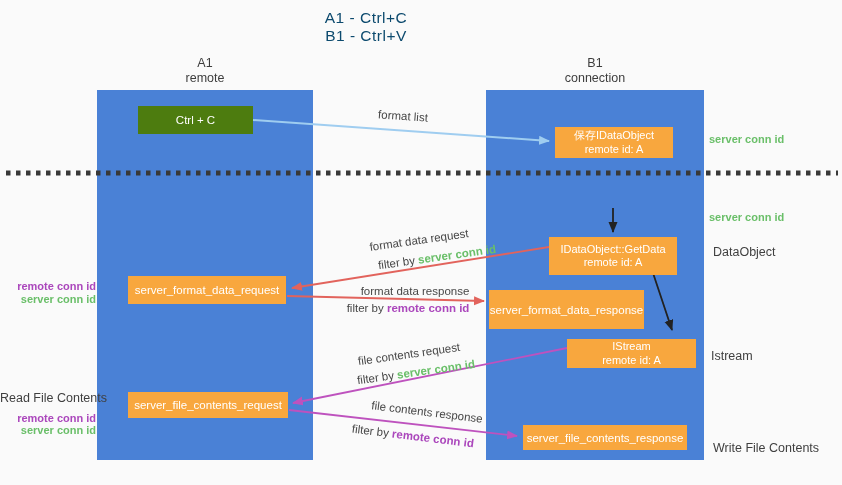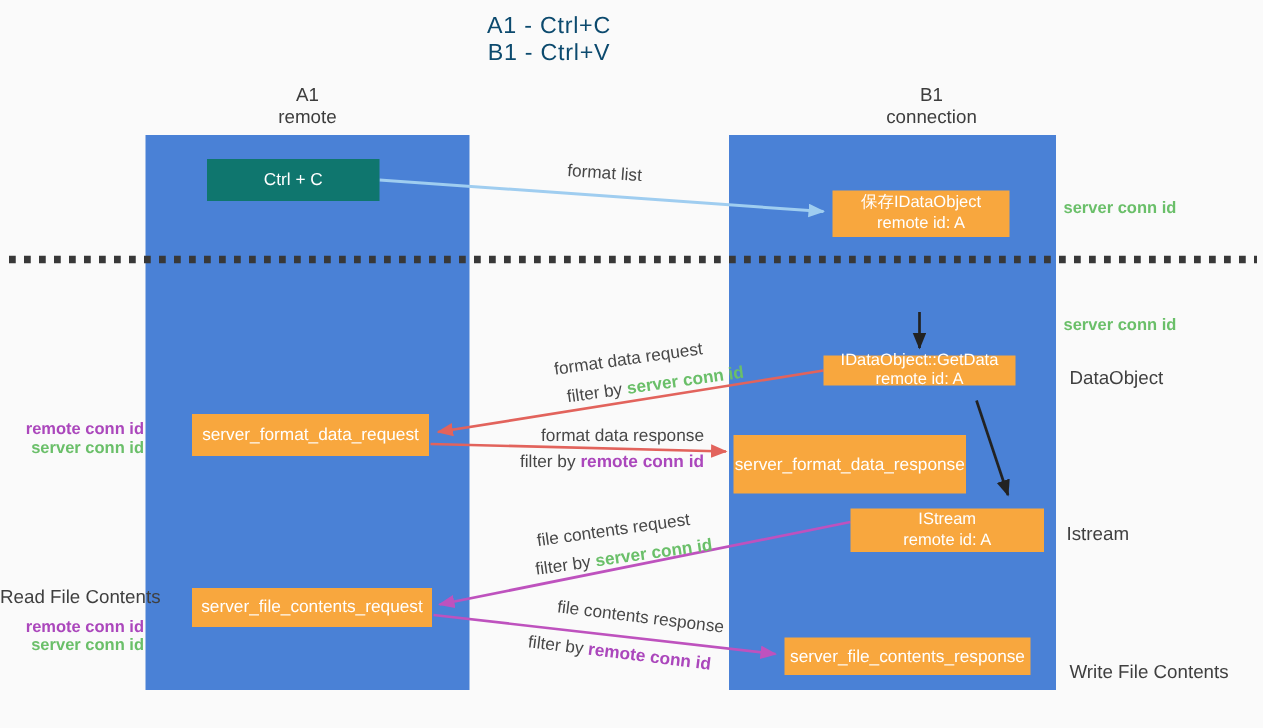--- a/index.html
+++ b/index.html
@@ -102,7 +102,7 @@
     <div>A1</div>
     <div>remote</div>
   </div>
-  <div class="col-header" style="left:512px; top:56px; width:218px;">
+  <div class="col-header" style="left:486px; top:56px; width:218px;">
     <div>B1</div>
     <div>connection</div>
   </div>

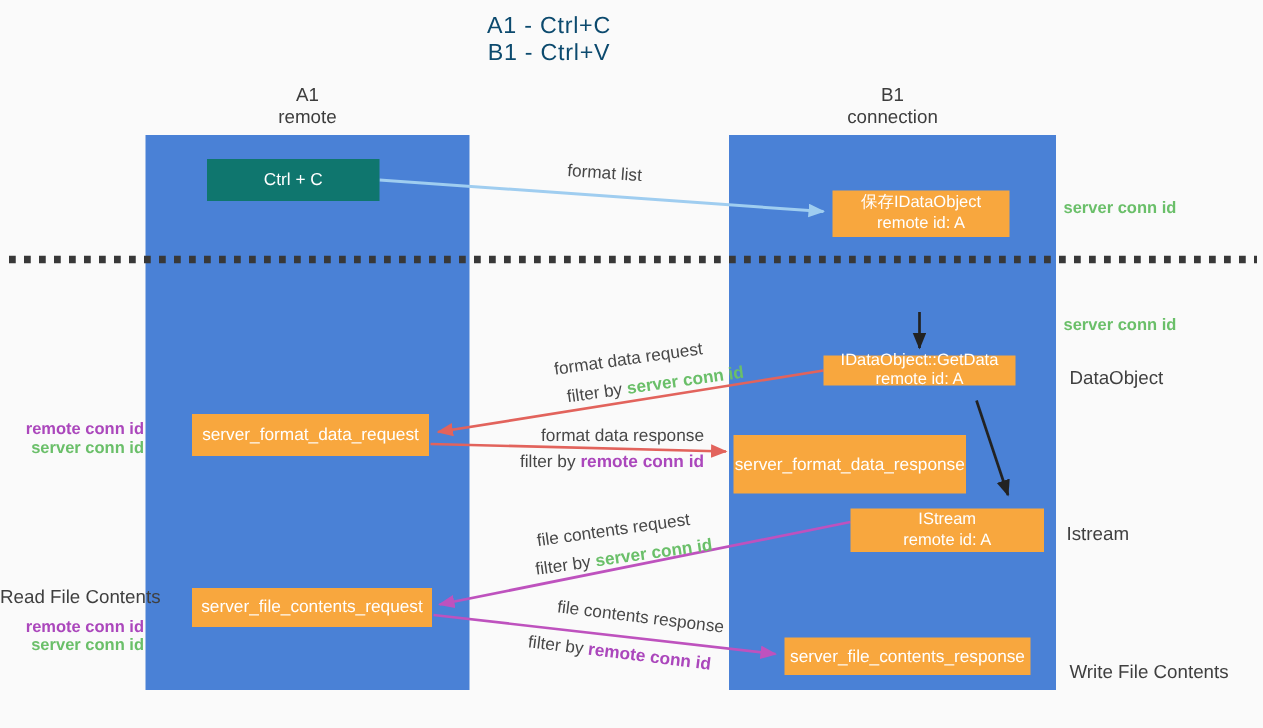--- a/index.html
+++ b/index.html
@@ -54,7 +54,7 @@
     text-align: center;
     white-space: nowrap;
   }
-  .node.green { background: #0f766e; font-size: 11.5px; }
+  .node.green { background: #4d7c0f; font-size: 11.5px; }
   .node.orange { background: #f8a73e; font-size: 11.5px; }
   .node .l2 { font-size: 11px; line-height: 13.5px; }
   .lbl {

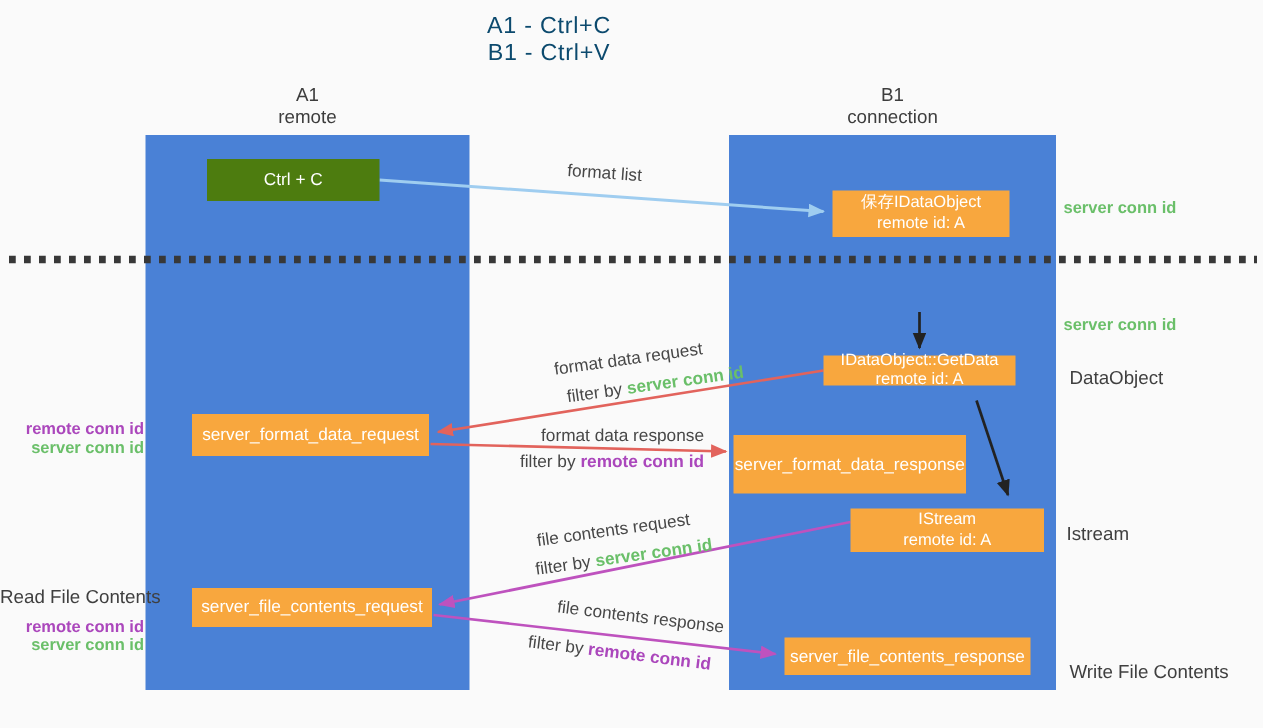--- a/index.html
+++ b/index.html
@@ -153,7 +153,7 @@
   </div>
 
 
-  <div class="node orange" style="left:549px; top:237px; width:128px; height:20px;">
+  <div class="node orange" style="left:549px; top:237px; width:128px; height:38px;">
     <div class="l2">IDataObject::GetData</div>
     <div class="l2">remote id: A</div>
   </div>

